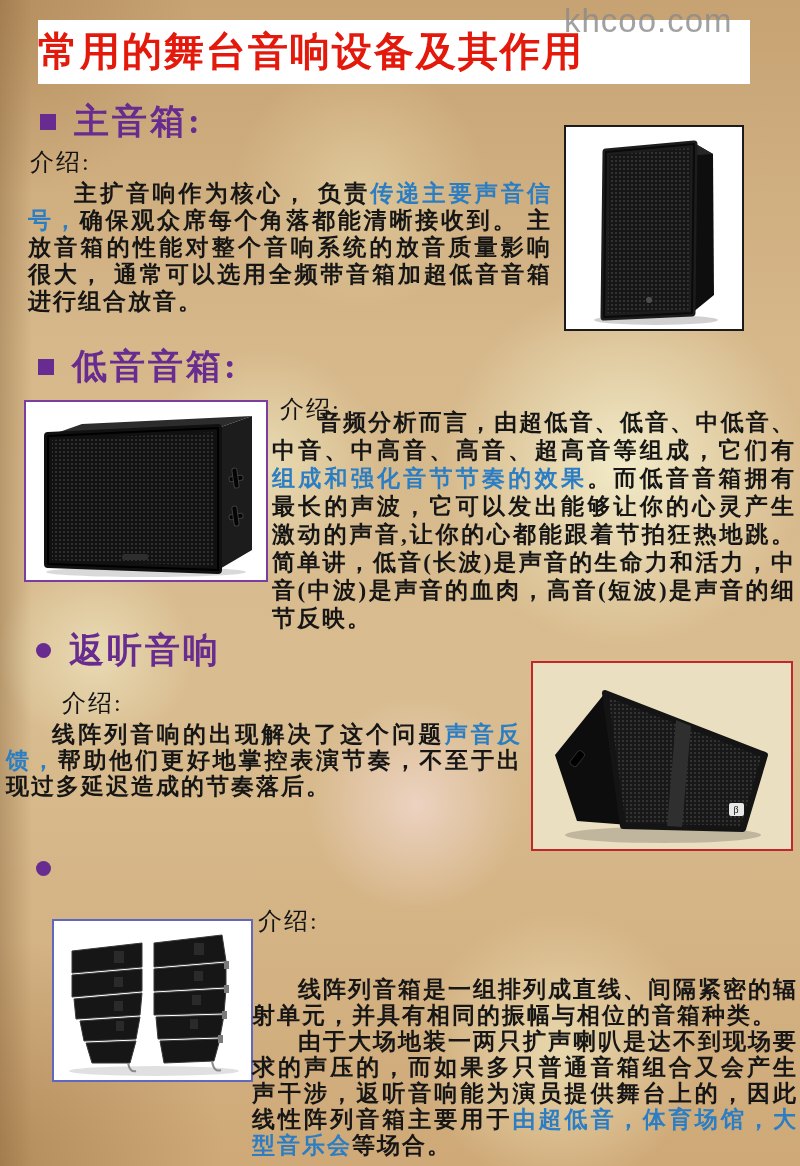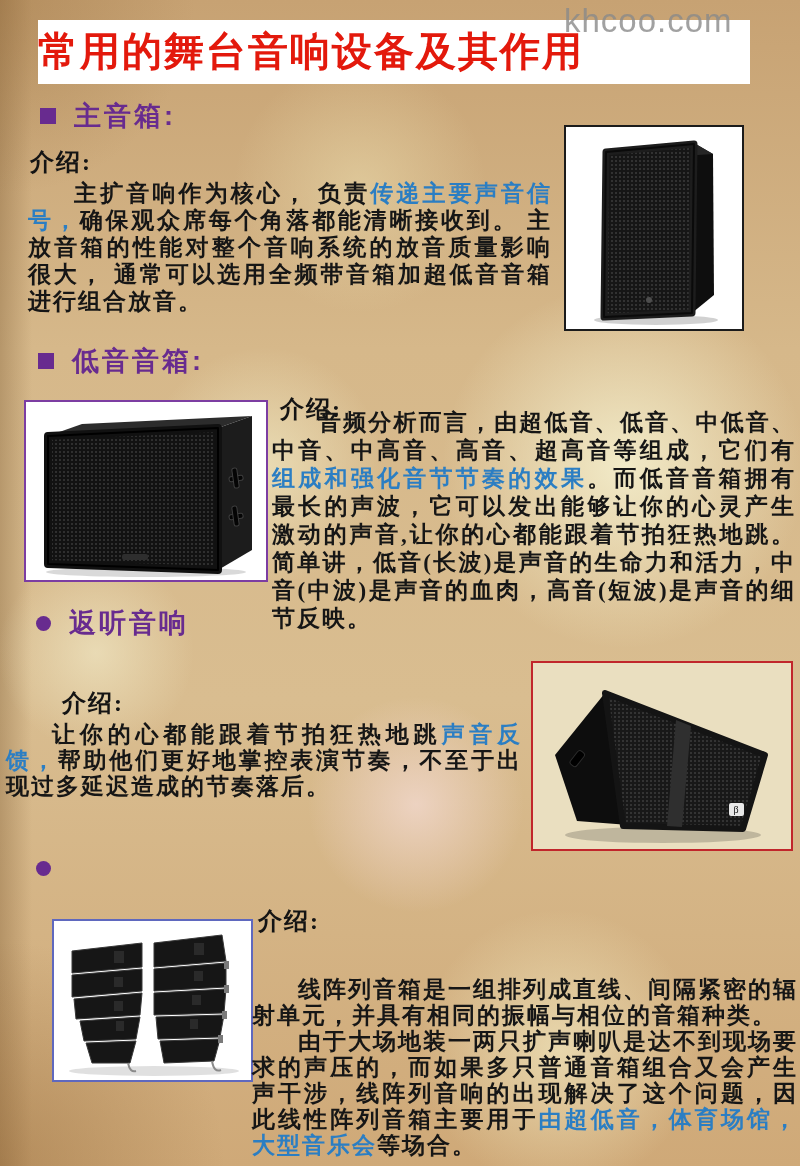--- a/index.html
+++ b/index.html
@@ -39,8 +39,8 @@
   
   .sec-head{display:flex; align-items:center; gap:18px; z-index:3;}
   .sec-head .h-label{
-    font-family:Liberation Sans, sans-serif; font-weight:bold;
-    font-size:27px; color:var(--heading-purple); letter-spacing:3px;
+    font-family:Liberation Serif, serif; font-weight:bold;
+    font-size:35px; color:var(--heading-purple); letter-spacing:3px;
   }
   .bullet-square{width:16px; height:16px; background:var(--heading-purple); flex:0 0 auto;}
   .bullet-circle{width:15px; height:15px; border-radius:50%; background:var(--heading-purple); flex:0 0 auto;}

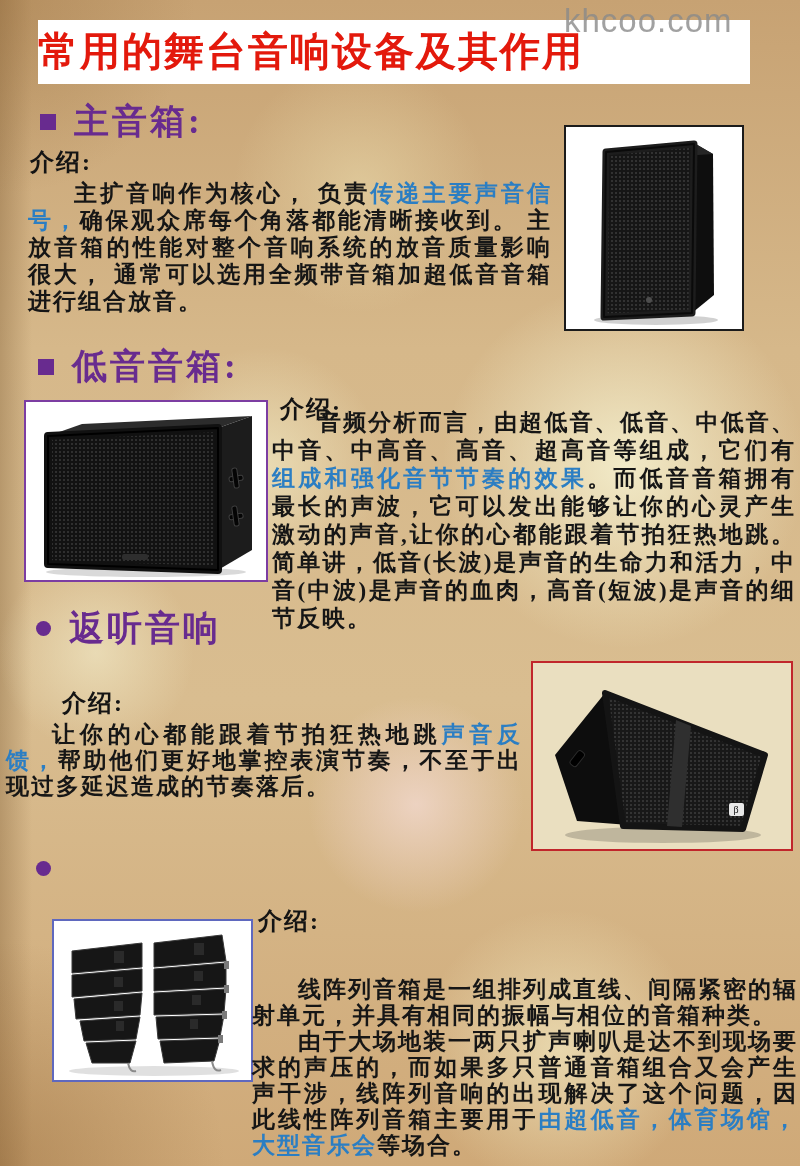--- a/index.html
+++ b/index.html
@@ -46,7 +46,7 @@
   .bullet-circle{width:15px; height:15px; border-radius:50%; background:var(--heading-purple); flex:0 0 auto;}
   
   .intro{
-    font-size:24px; color:#141414; letter-spacing:2px; font-weight:700;
+    font-size:24px; color:#141414; letter-spacing:2px; font-weight:400;
   }
   .para{
     font-size:23px; color:#161616; font-weight:600;

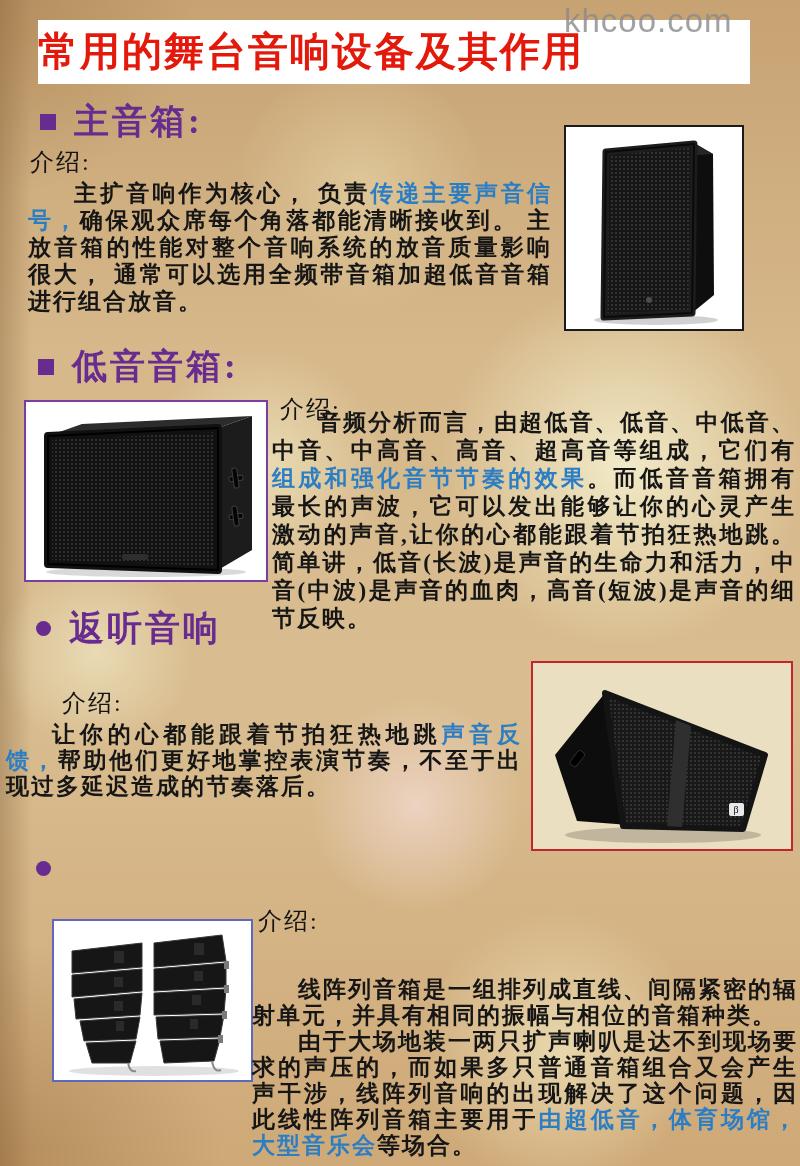--- a/index.html
+++ b/index.html
@@ -133,7 +133,7 @@
     <p><span>音频分析而言，由超低音、低音、中低音、中音、中高音、高音、超高音等组成，它们有</span><span class="blue">组成和强化音节节奏的效果</span><span>。而低音音箱拥有最长的声波，它可以发出能够让你的心灵产生激动的声音,让你的心都能跟着节拍狂热地跳。简单讲，低音(长波)是声音的生命力和活力，中音(中波)是声音的血肉，高音(短波)是声音的细节反映。</span></p>
   </div>
 
-  <div class="abs sec-head" style="left:36px; top:605px;">
+  <div class="abs sec-head" style="left:36px; top:627px;">
     <span class="bullet-circle"></span>
     <span class="h-label">返听音响</span>
   </div>

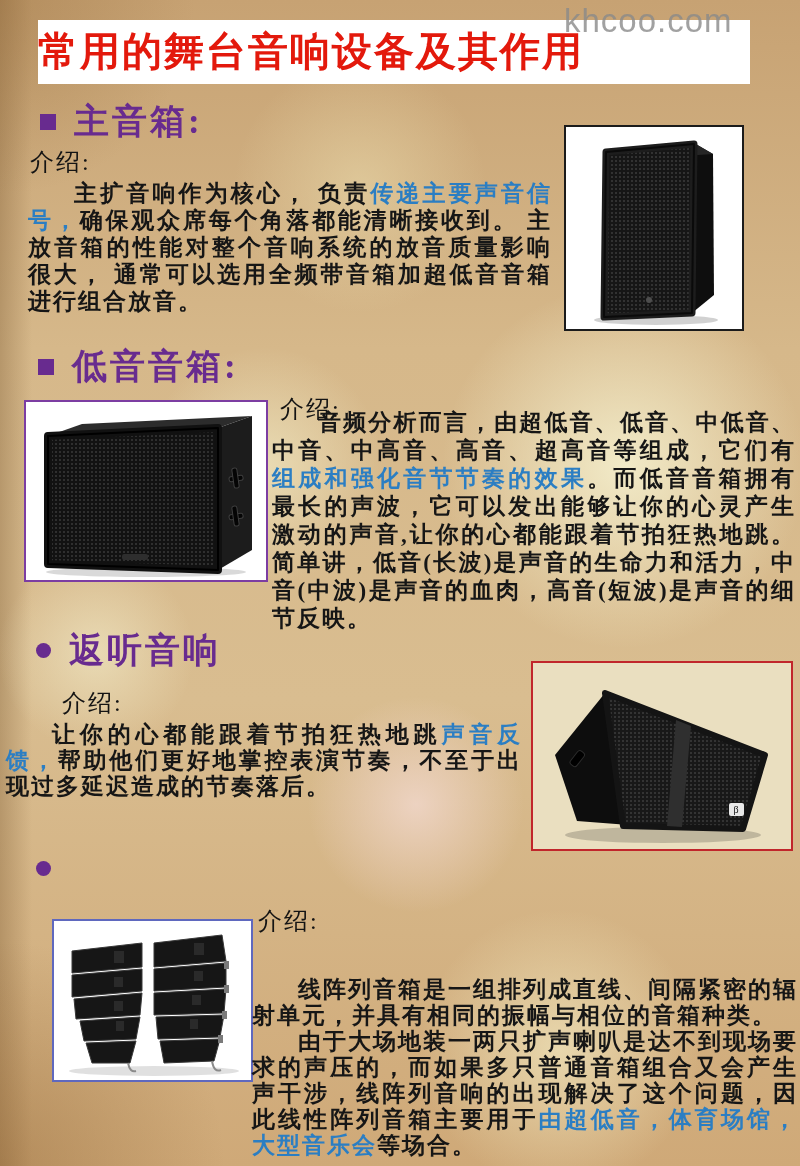--- a/index.html
+++ b/index.html
@@ -139,7 +139,7 @@
   </div>
   <div class="abs intro" style="left:62px; top:687px;">介绍:</div>
   <div class="abs para p3">
-    <p><span>让你的心都能跟着节拍狂热地跳</span><span class="blue">声音反馈，</span><span>帮助他们更好地掌控表演节奏，不至于出现过多延迟造成的节奏落后。</span></p>
+    <p><span>线阵列音响的出现解决了这个问题</span><span class="blue">声音反馈，</span><span>帮助他们更好地掌控表演节奏，不至于出现过多延迟造成的节奏落后。</span></p>
   </div>
   <div class="abs imgbox img-mon">
     <svg width="258" height="186" viewBox="0 0 258 186">

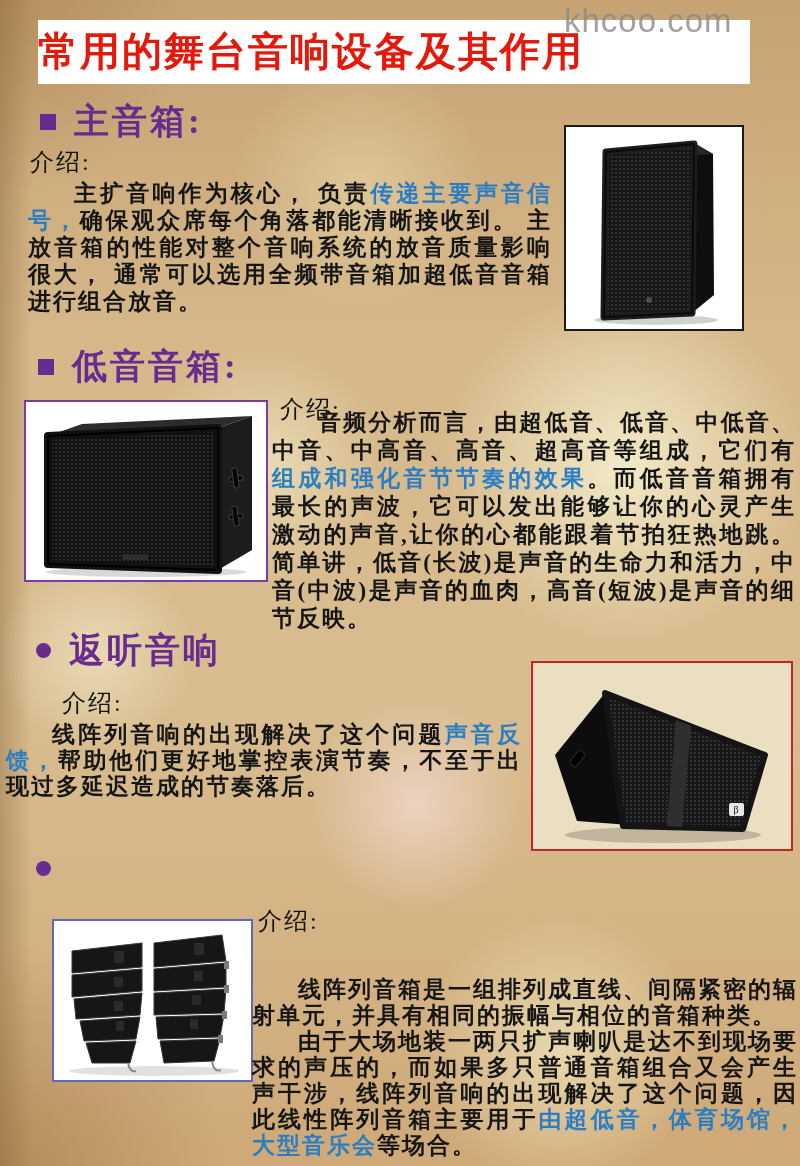--- a/index.html
+++ b/index.html
@@ -200,7 +200,7 @@
   <div class="abs intro" style="left:258px; top:905px;">介绍:</div>
   <div class="abs para p4">
     <p><span>线阵列音箱是一组排列成直线、间隔紧密的辐射单元，并具有相同的振幅与相位的音箱种类。</span></p>
-    <p><span>由于大场地装一两只扩声喇叭是达不到现场要求的声压的，而如果多只普通音箱组合又会产生声干涉，线阵列音响的出现解决了这个问题，因此线性阵列音箱主要用于</span><span class="blue">由超低音，体育场馆，大型音乐会</span><span>等场合。</span></p>
+    <p><span>由于大场地装一两只扩声喇叭是达不到现场要求的声压的，而如果多只普通音箱组合又会产生声干涉，返听音响能为演员提供舞台上的，因此线性阵列音箱主要用于</span><span class="blue">由超低音，体育场馆，大型音乐会</span><span>等场合。</span></p>
   </div>
 
 </div>

